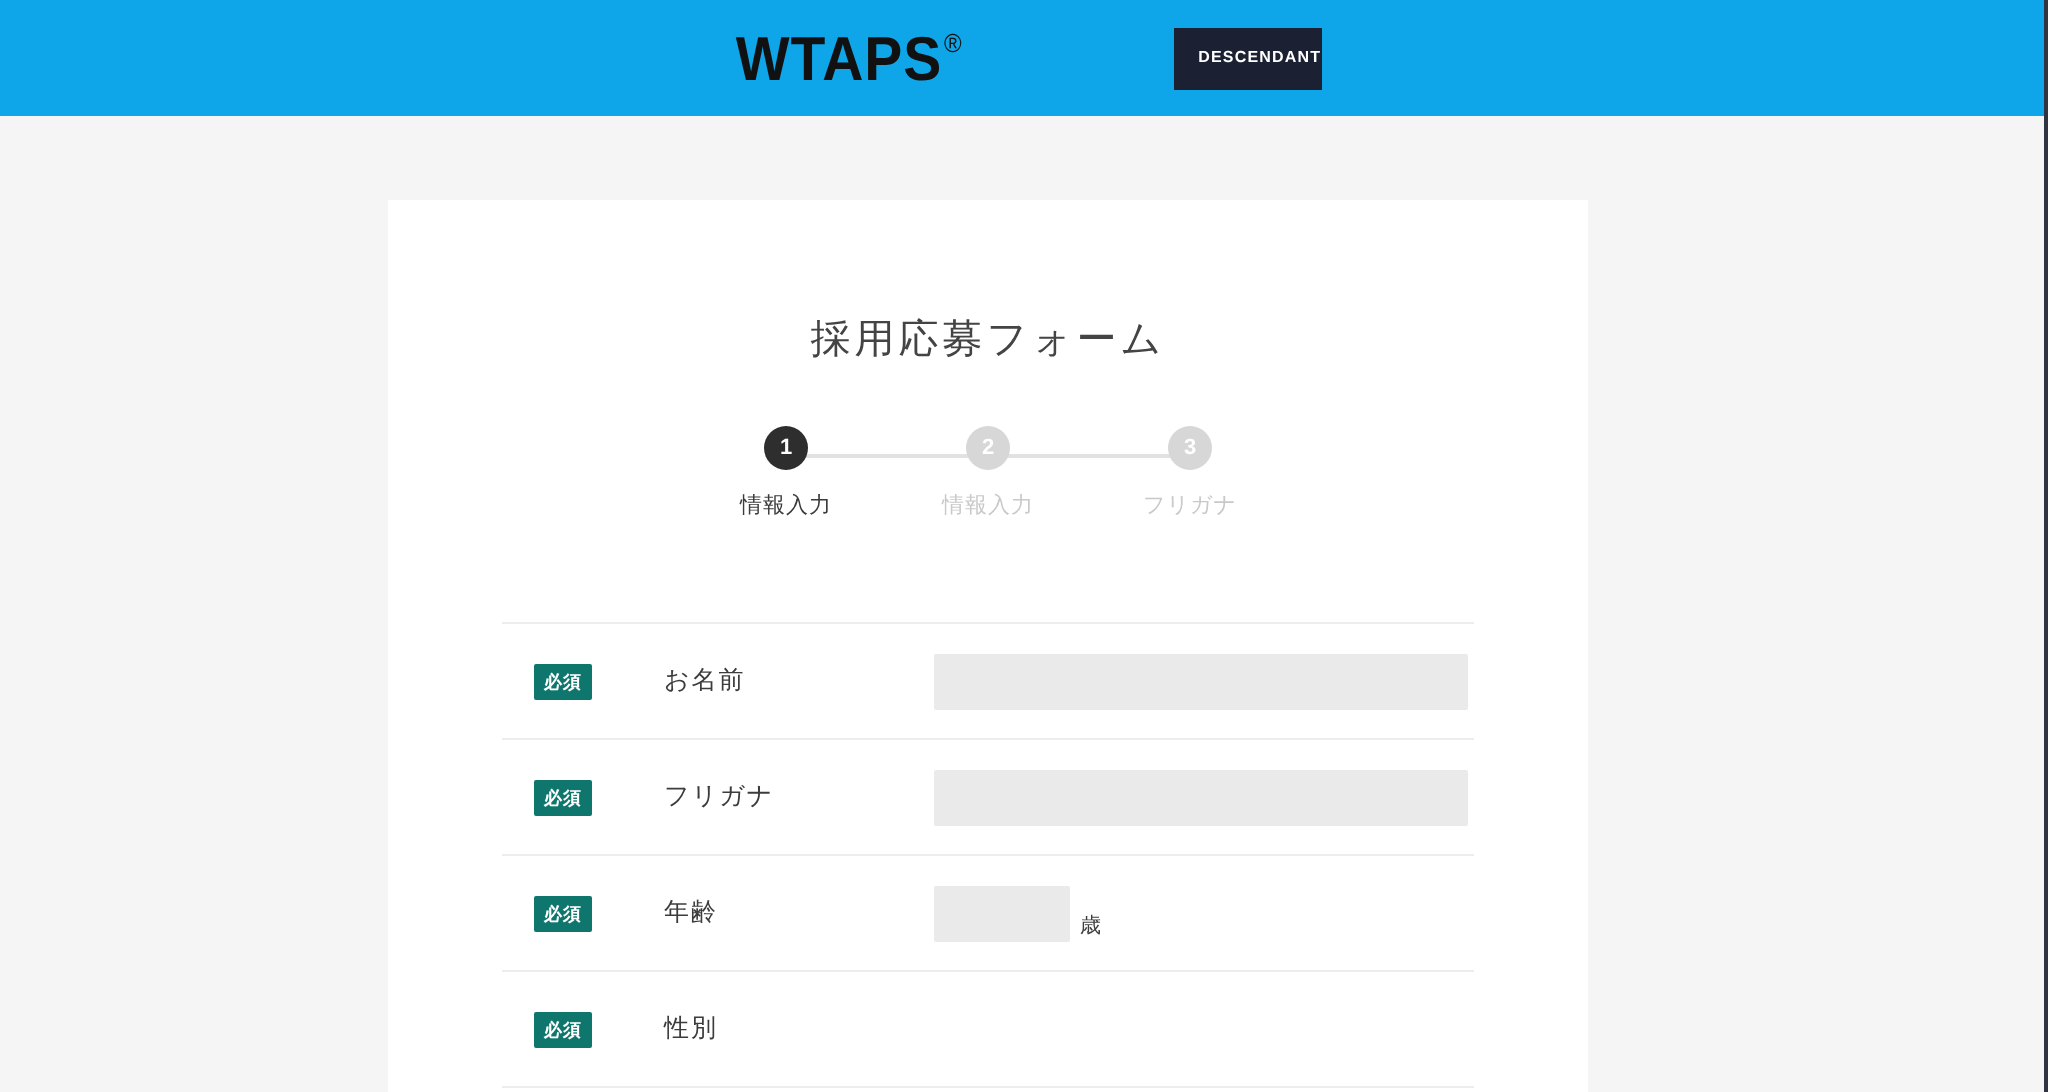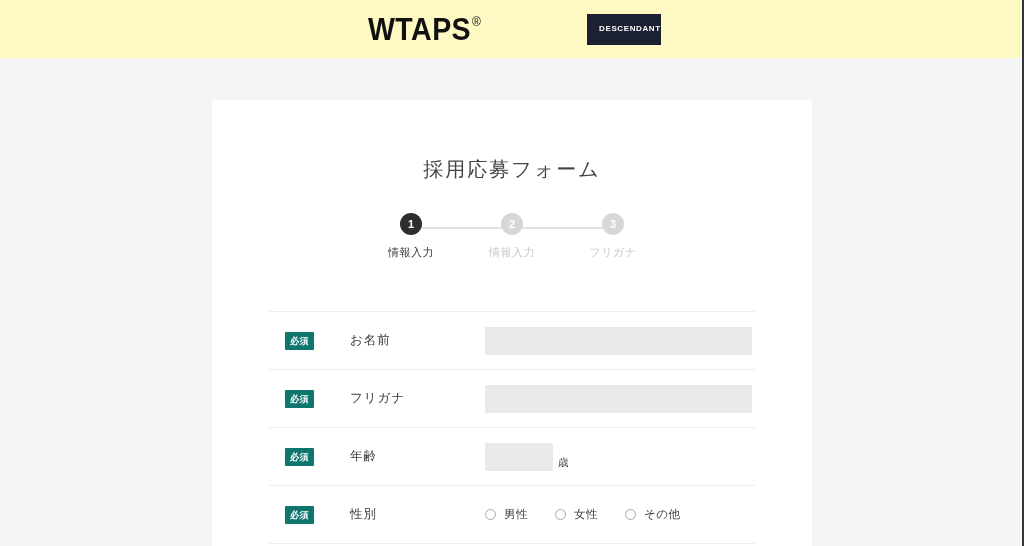--- a/index.html
+++ b/index.html
@@ -21,7 +21,7 @@
   .site-header {
     height: 58px;
     width: 100%;
-    background: #fef9c3;
+    background: #0ea5e9;
     display: flex;
     align-items: center;
     justify-content: center;

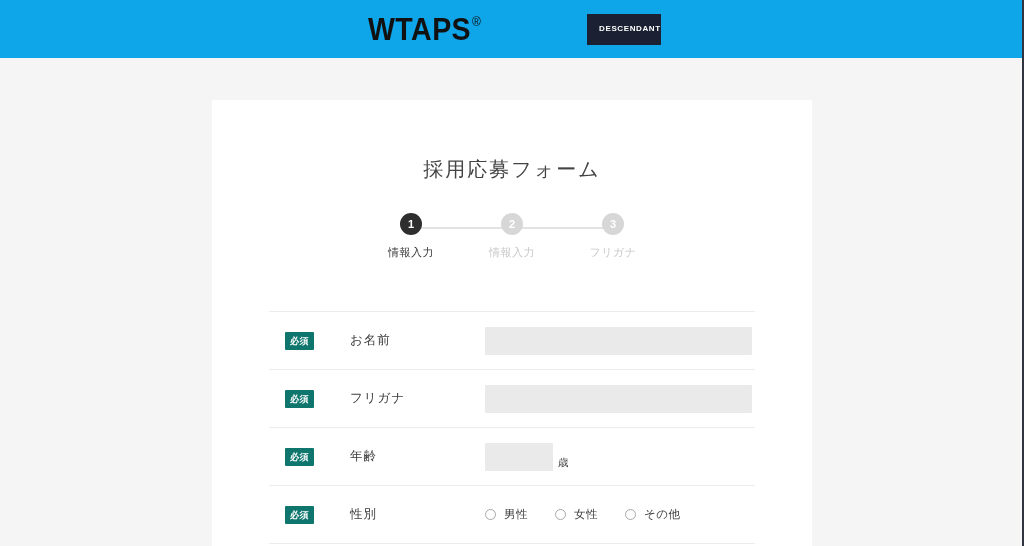--- a/index.html
+++ b/index.html
@@ -93,7 +93,7 @@
 
   .form-card {
     position: absolute;
-    left: 212px;
+    left: 194px;
     top: 42px;           
     width: 600px;
     min-height: 446px;

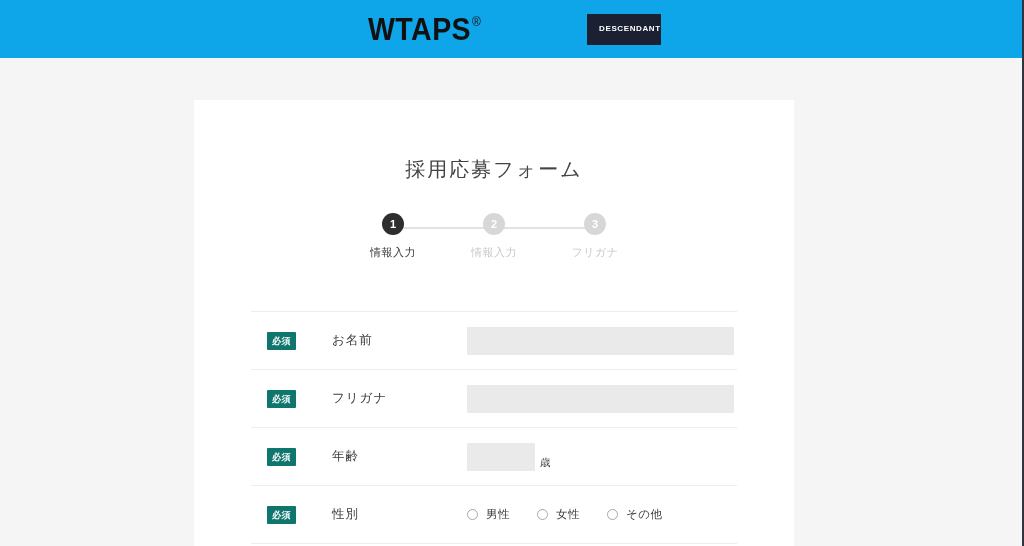--- a/index.html
+++ b/index.html
@@ -357,26 +357,6 @@
           <span class="req-badge">必須</span>
           <span class="row-label">性別</span>
         </div>
-        <div class="row-field-cell">
-          <div class="radio-group">
-
-            <label class="radio-option">
-              <span class="radio-dot"></span>
-              <span class="radio-label">男性</span>
-            </label>
-
-            <label class="radio-option">
-              <span class="radio-dot"></span>
-              <span class="radio-label">女性</span>
-            </label>
-
-            <label class="radio-option">
-              <span class="radio-dot"></span>
-              <span class="radio-label">その他</span>
-            </label>
-
-          </div>
-        </div>
       </div>
 
     </div>

